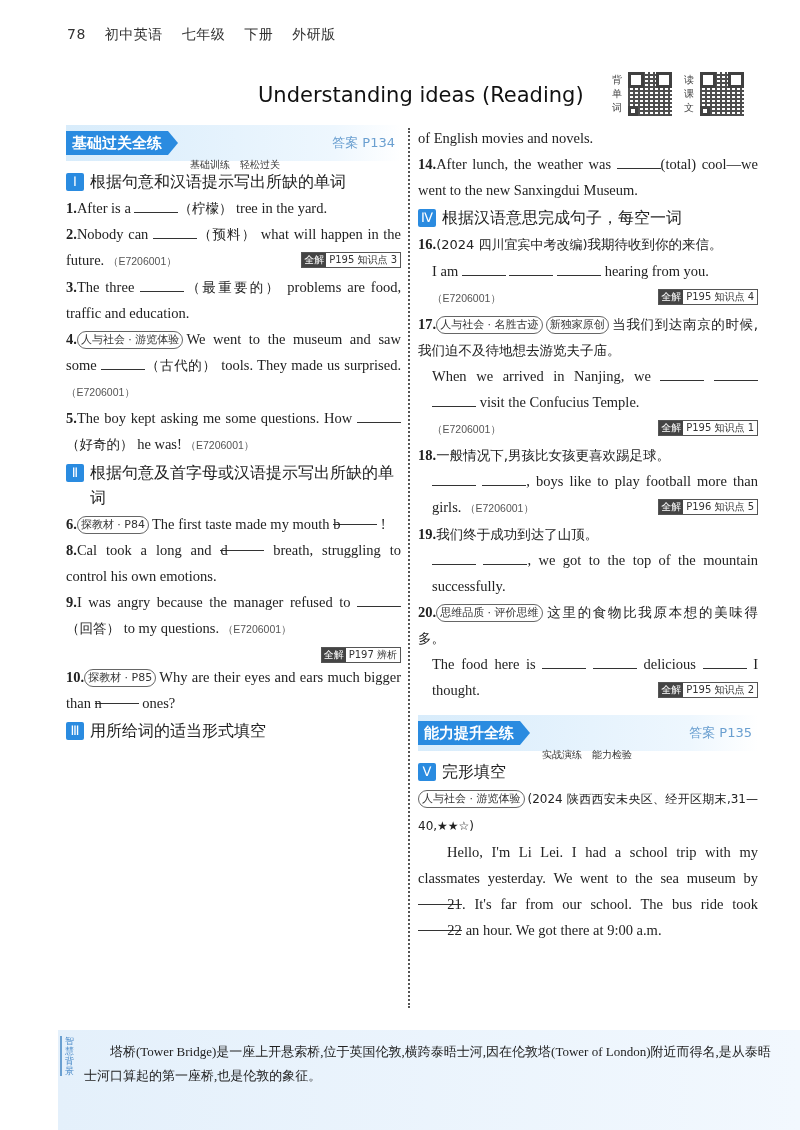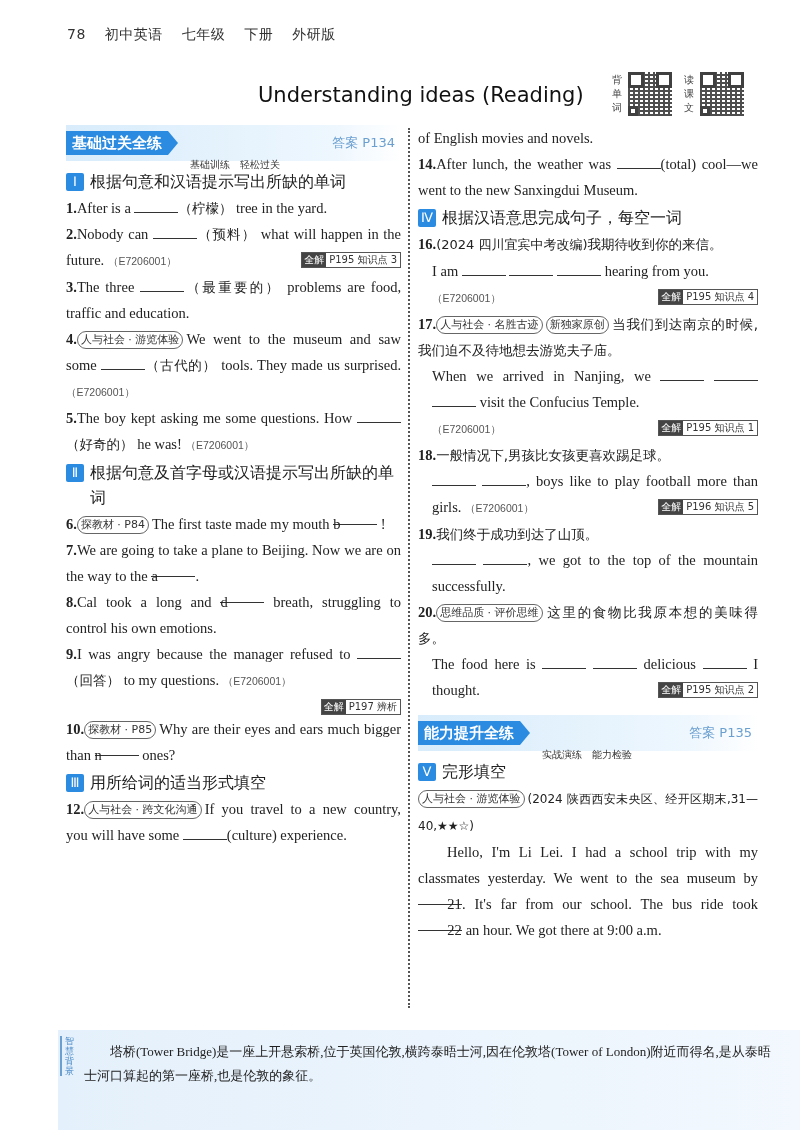--- a/index.html
+++ b/index.html
@@ -147,10 +147,6 @@
     <span class="blank letter">b</span> <span>!</span>
   </div>
 
-  <div class="q">
-    <span class="num">7.</span><span>We are going to take a plane to Beijing. Now we are on the way to the</span>
-    <span class="blank letter">a</span><span>.</span>
-  </div>
 
   <div class="q">
     <span class="num">8.</span><span>Cal took a long and</span>

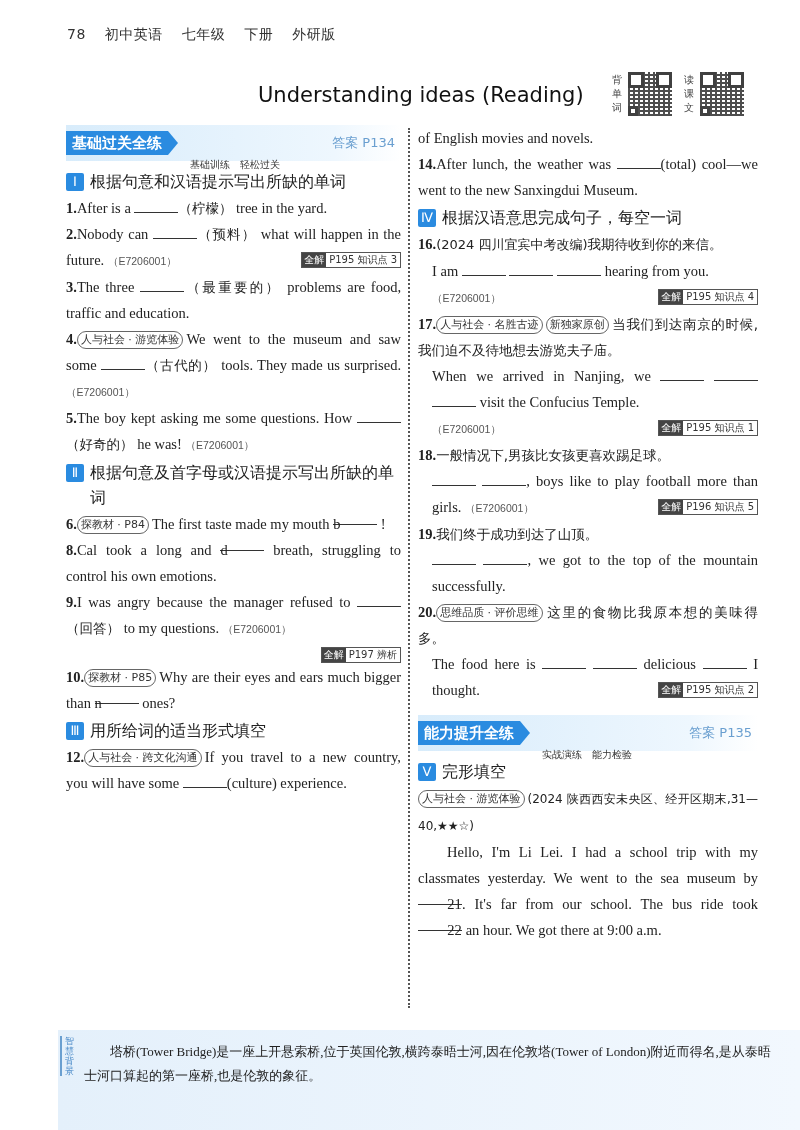--- a/index.html
+++ b/index.html
@@ -178,11 +178,6 @@
   </div>
 
 
-  <div class="q">
-    <span class="num">12.</span><span class="tag">人与社会 · 跨文化沟通</span><span>If you travel to a new country, you will have some</span>
-    <span class="blank"></span><span>(culture)</span>
-    <span>experience.</span>
-  </div>
 
 </div>
 

